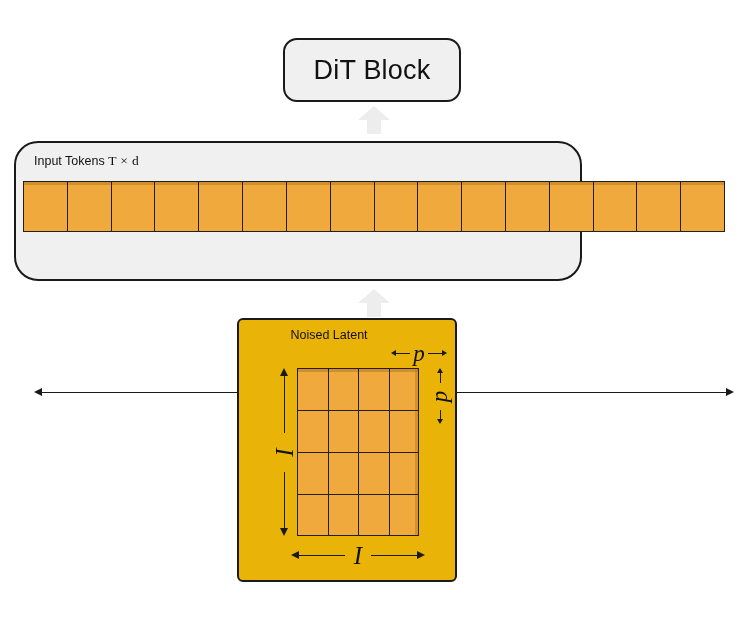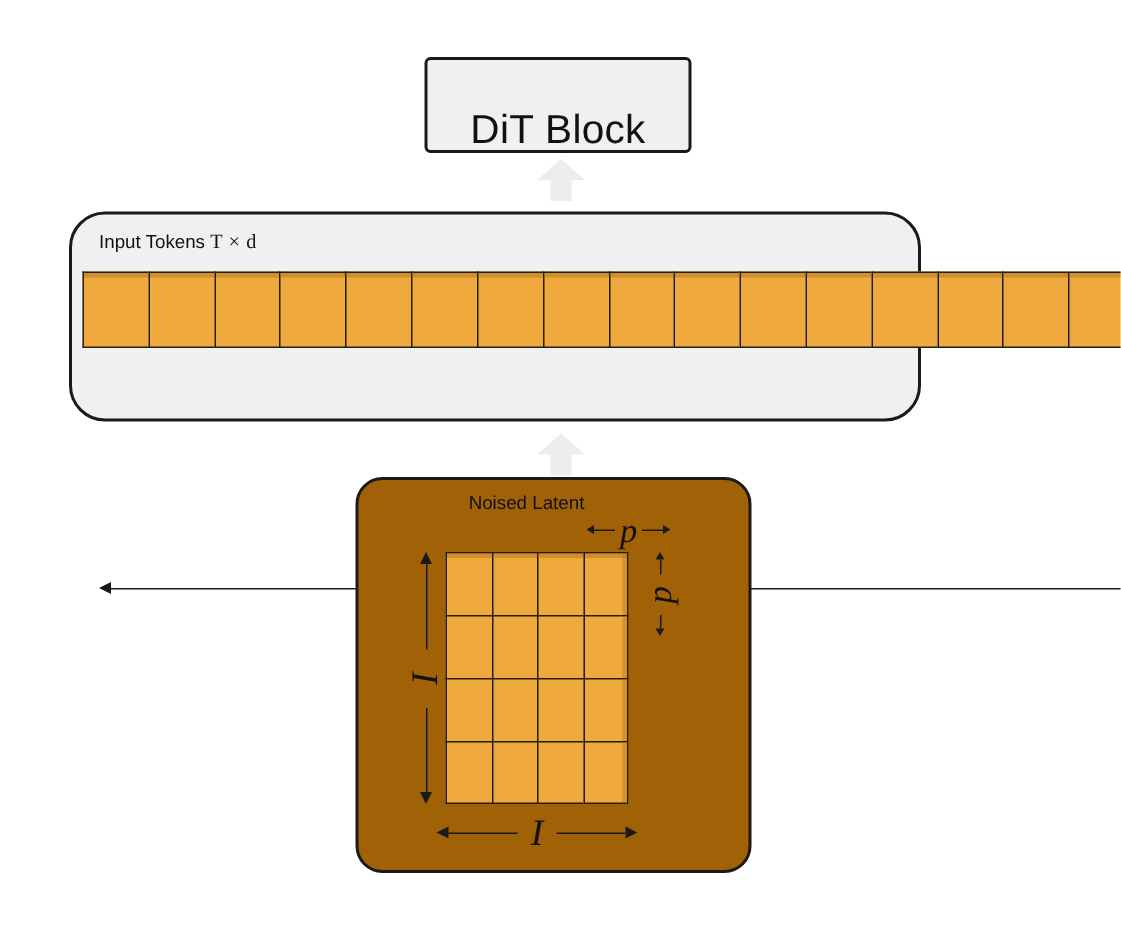--- a/index.html
+++ b/index.html
@@ -27,9 +27,9 @@
     height: 64px;
     background: #F0F0F0;
     border: 2.5px solid #1a1a1a;
-    border-radius: 4px;
-    display: flex;
-    align-items: flex-end;
+    border-radius: 14px;
+    display: flex;
+    align-items: center;
     justify-content: center;
   }
   .dit-block-label {

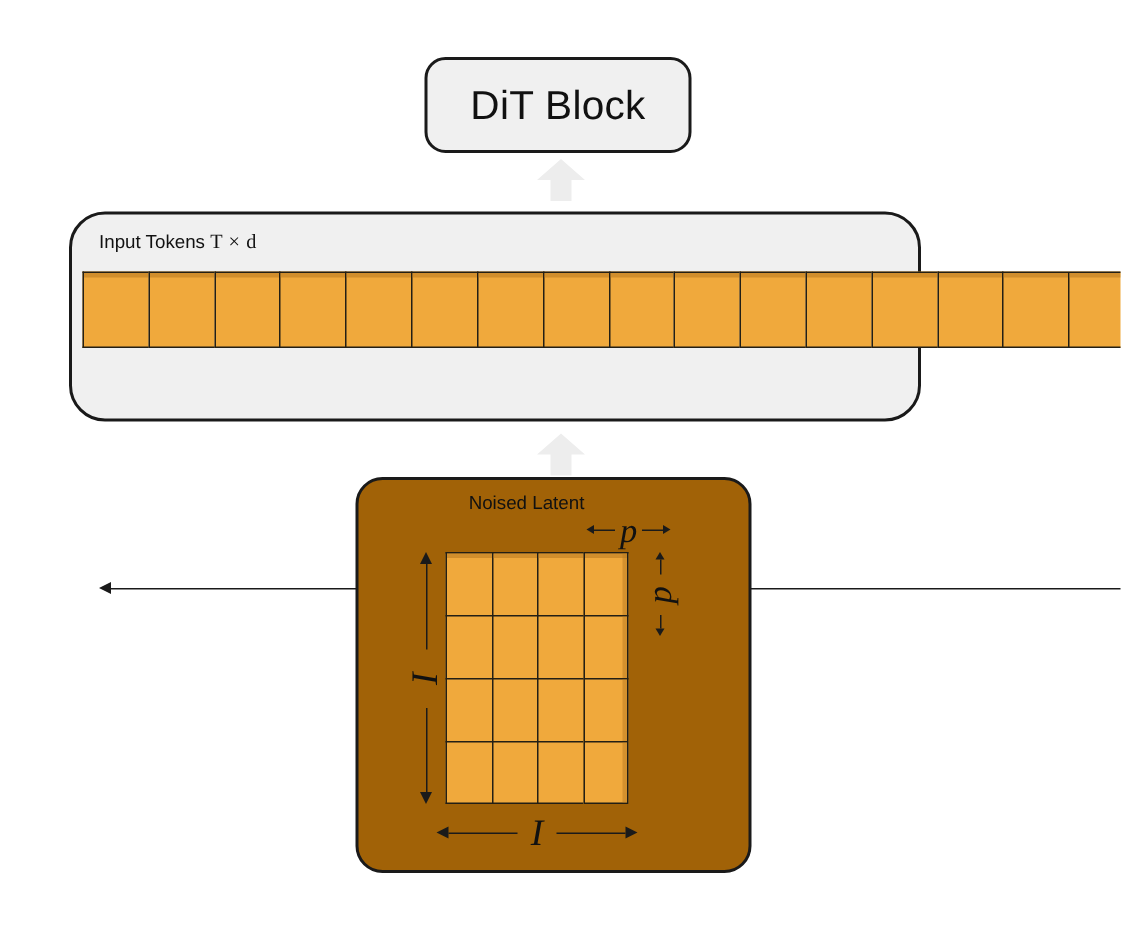--- a/index.html
+++ b/index.html
@@ -59,7 +59,6 @@
     background: #F0F0F0;
     border: 2.5px solid #1a1a1a;
     border-radius: 24px;
-    margin-left: 32px;
   }
   .tokens-title {
     position: absolute;

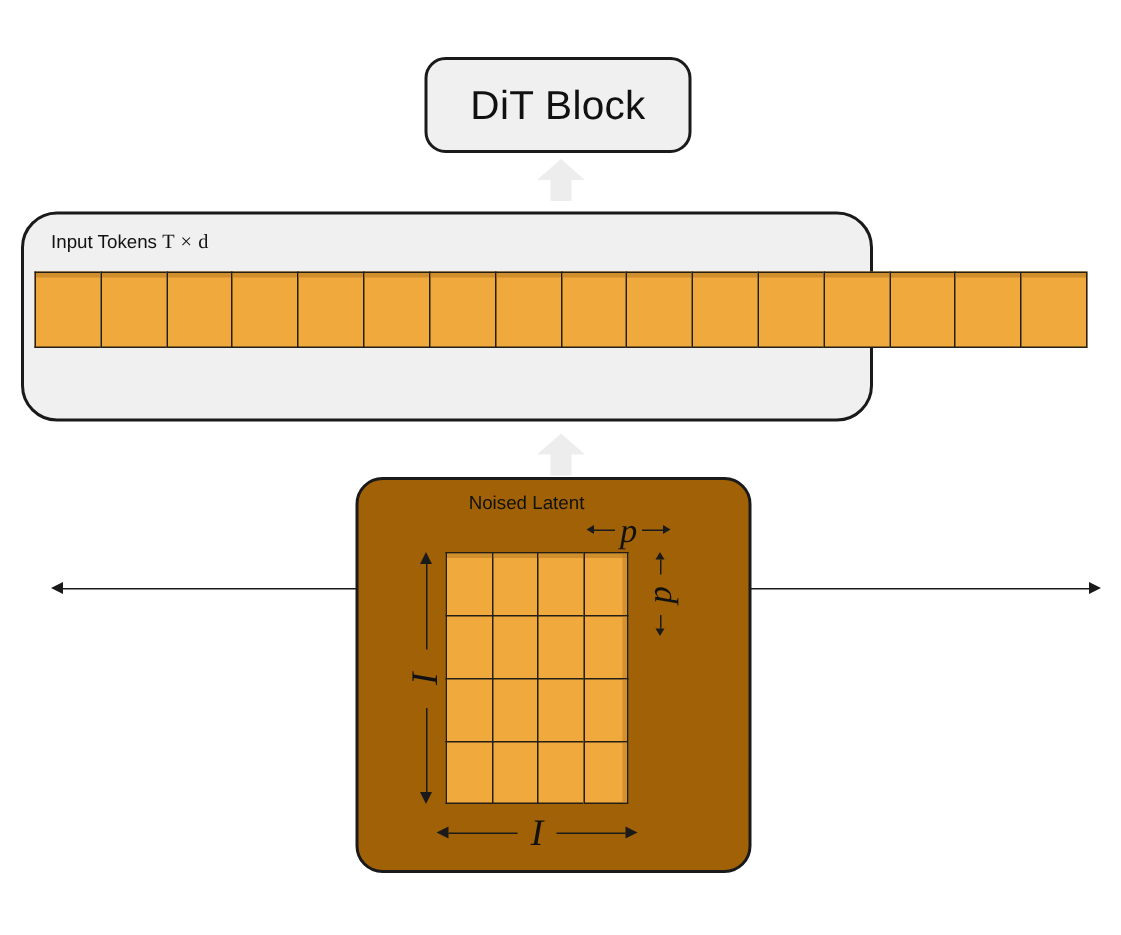--- a/index.html
+++ b/index.html
@@ -140,11 +140,11 @@
     position: absolute;
     left: 237px;
     top: 318px;
-    width: 264px;
+    width: 220px;
     height: 264px;
-    background: #a16207;
+    background: #eab308;
     border: 2.5px solid #1a1a1a;
-    border-radius: 18px;
+    border-radius: 6px;
   }
   .latent-title {
     position: absolute;

